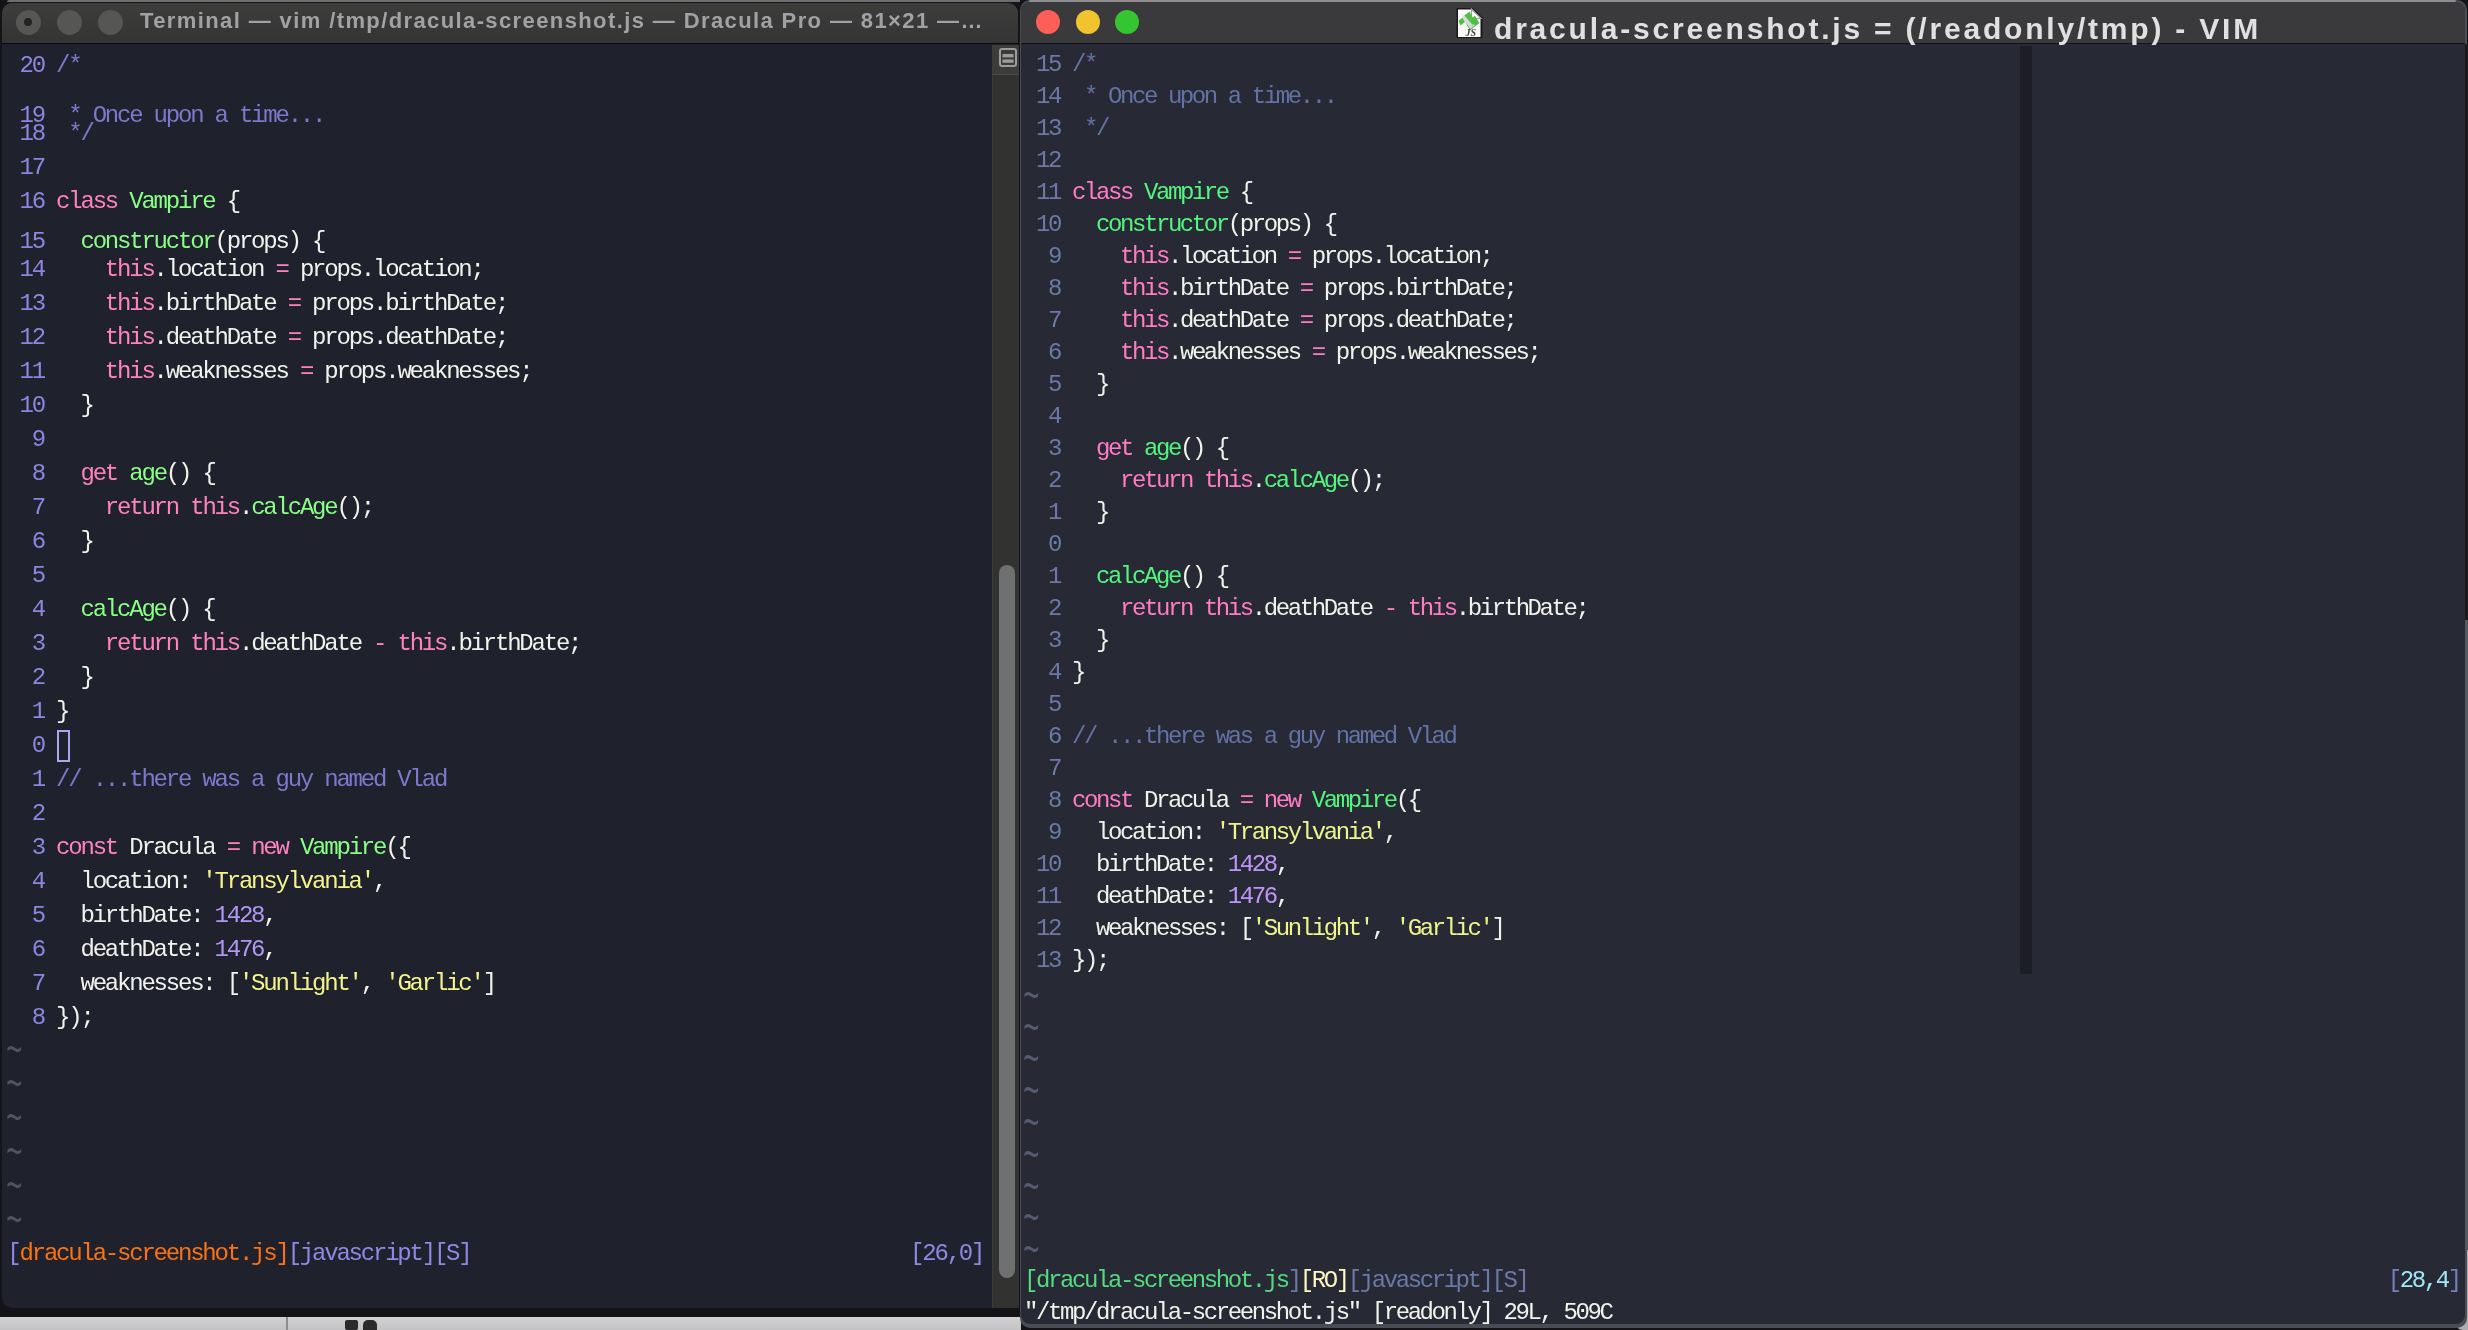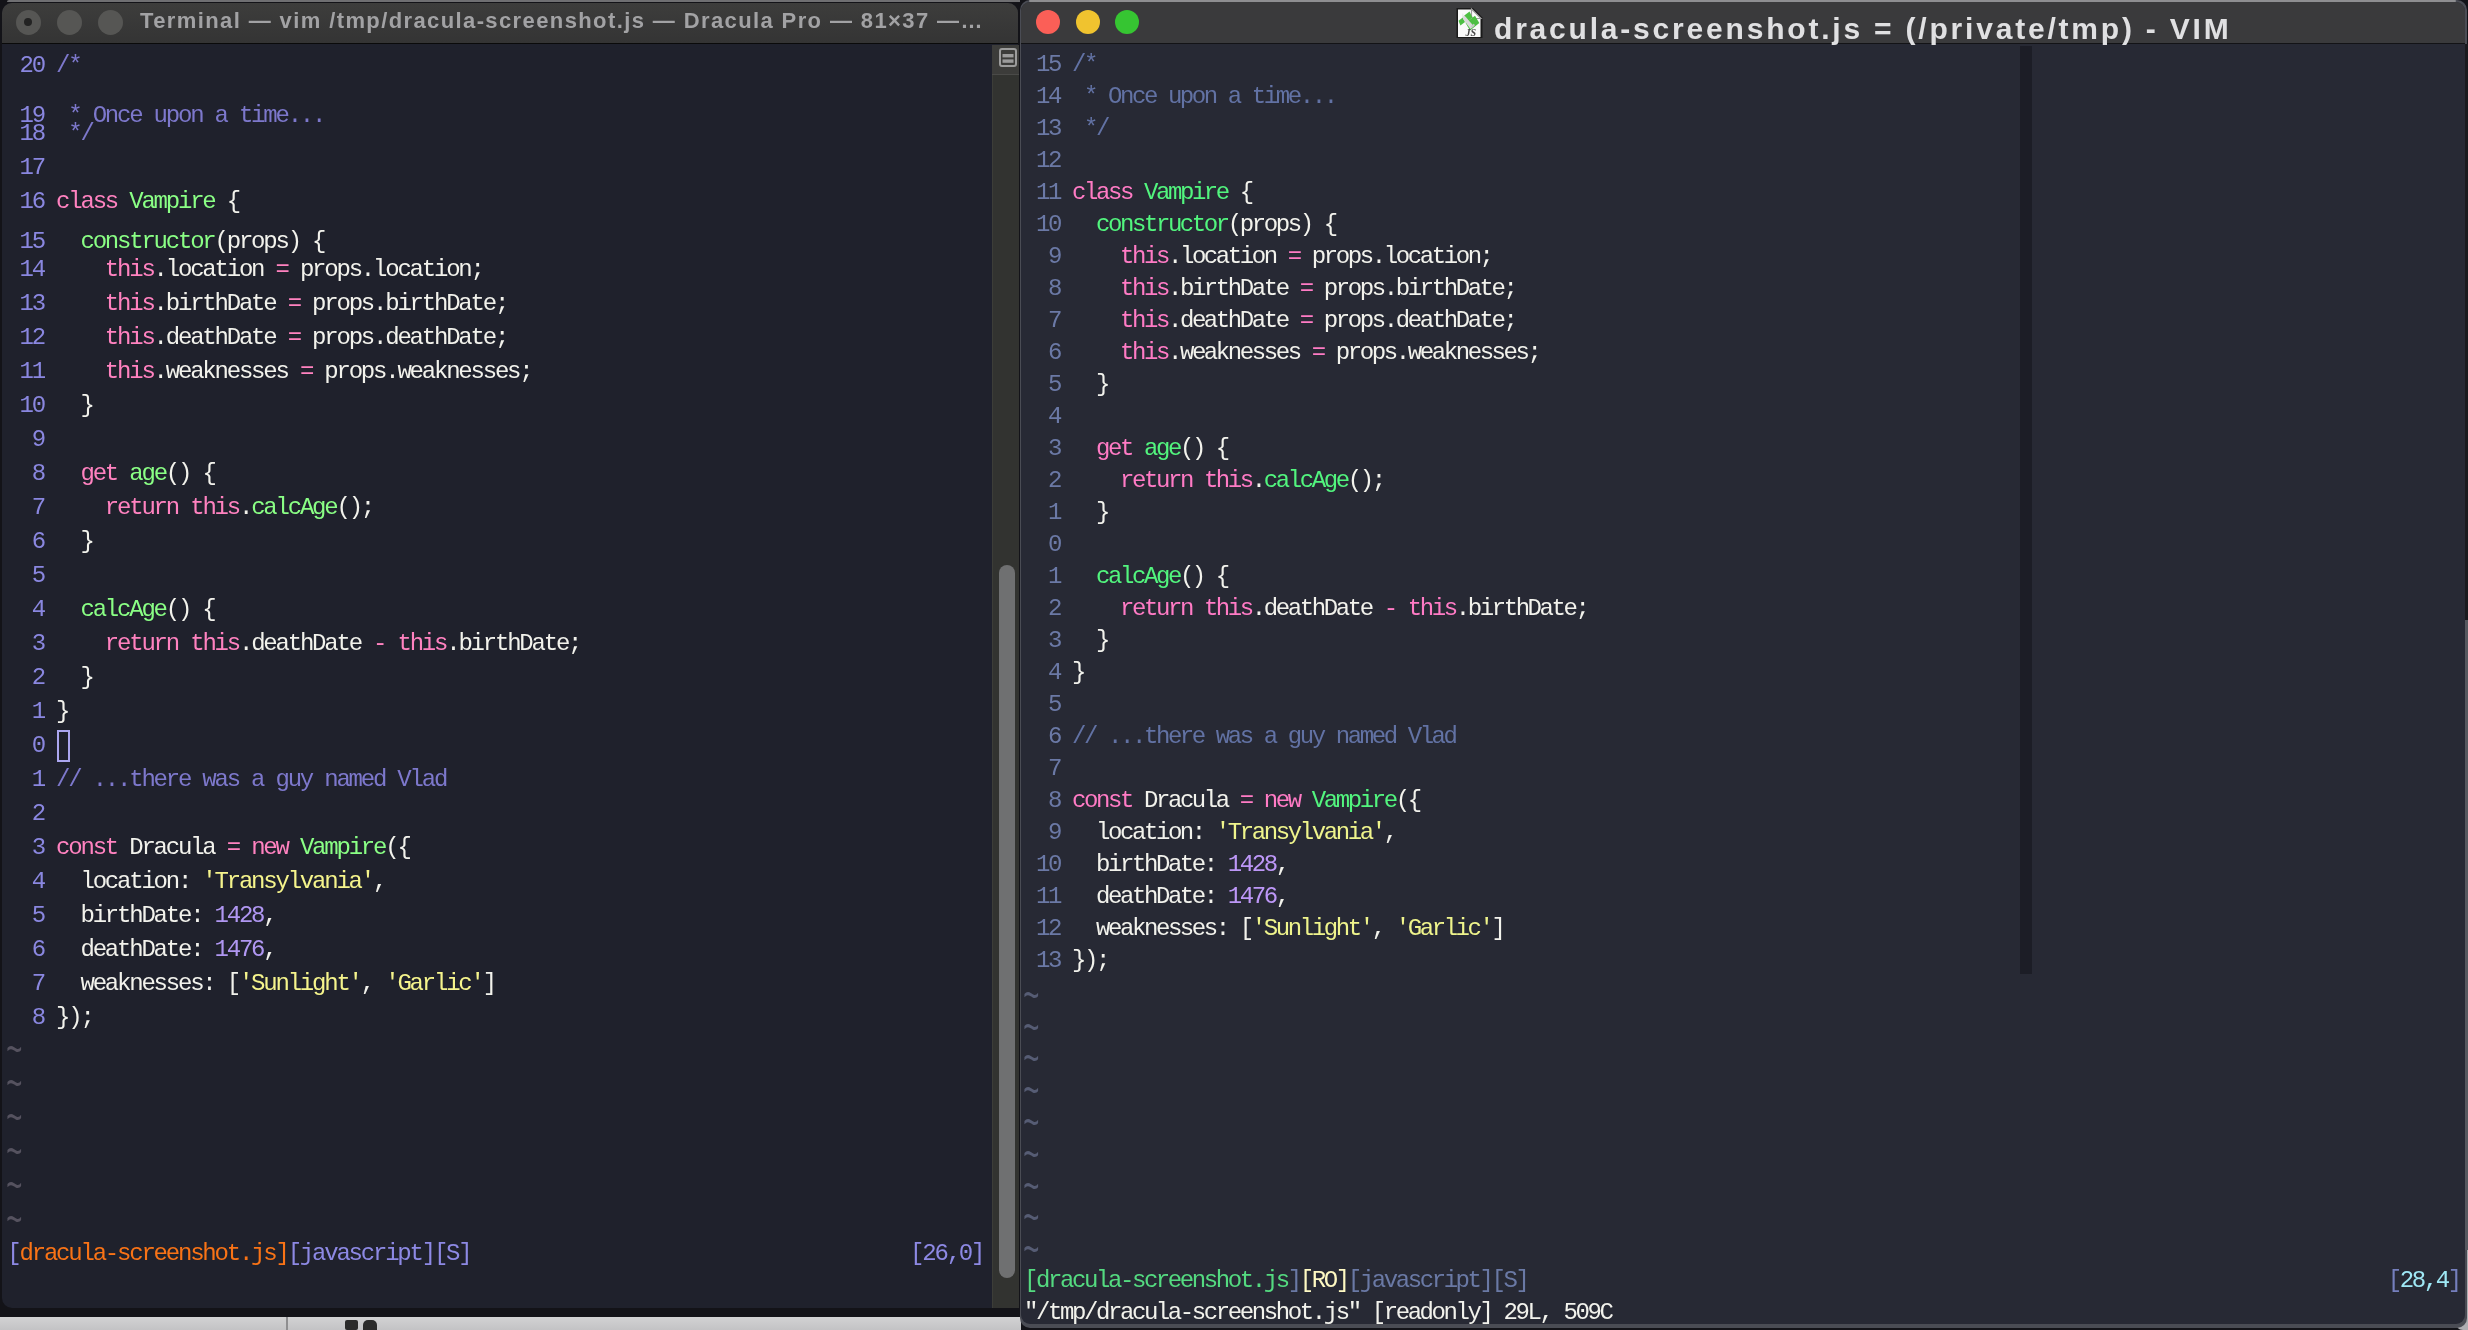--- a/index.html
+++ b/index.html
@@ -36,7 +36,7 @@
 <div class="abs" style="left:24px;top:18px;width:8px;height:8px;border-radius:50%;background:#232323"></div>
 <div class="abs" style="left:57px;top:9.5px;width:25px;height:25px;border-radius:50%;background:#565654"></div>
 <div class="abs" style="left:98px;top:9.5px;width:25px;height:25px;border-radius:50%;background:#565654"></div>
-<div class="abs" style="left:140px;top:10px;font-size:22px;letter-spacing:1.39px;line-height:22px;color:#a2a2a4;font-weight:bold;white-space:nowrap">Terminal — vim /tmp/dracula-screenshot.js — Dracula Pro — 81×37 —…</div>
+<div class="abs" style="left:140px;top:10px;font-size:22px;letter-spacing:1.39px;line-height:22px;color:#a2a2a4;font-weight:bold;white-space:nowrap">Terminal — vim /tmp/dracula-screenshot.js — Dracula Pro — 81×21 —…</div>
 
 <div class="mono rl" style="top:48.7px"><span class="n">&nbsp;20</span><span> </span><span class="c">/*</span></div>
 <div class="mono rl" style="top:99px"><span class="n">&nbsp;19</span><span> </span><span class="c"> * Once upon a time...</span></div>

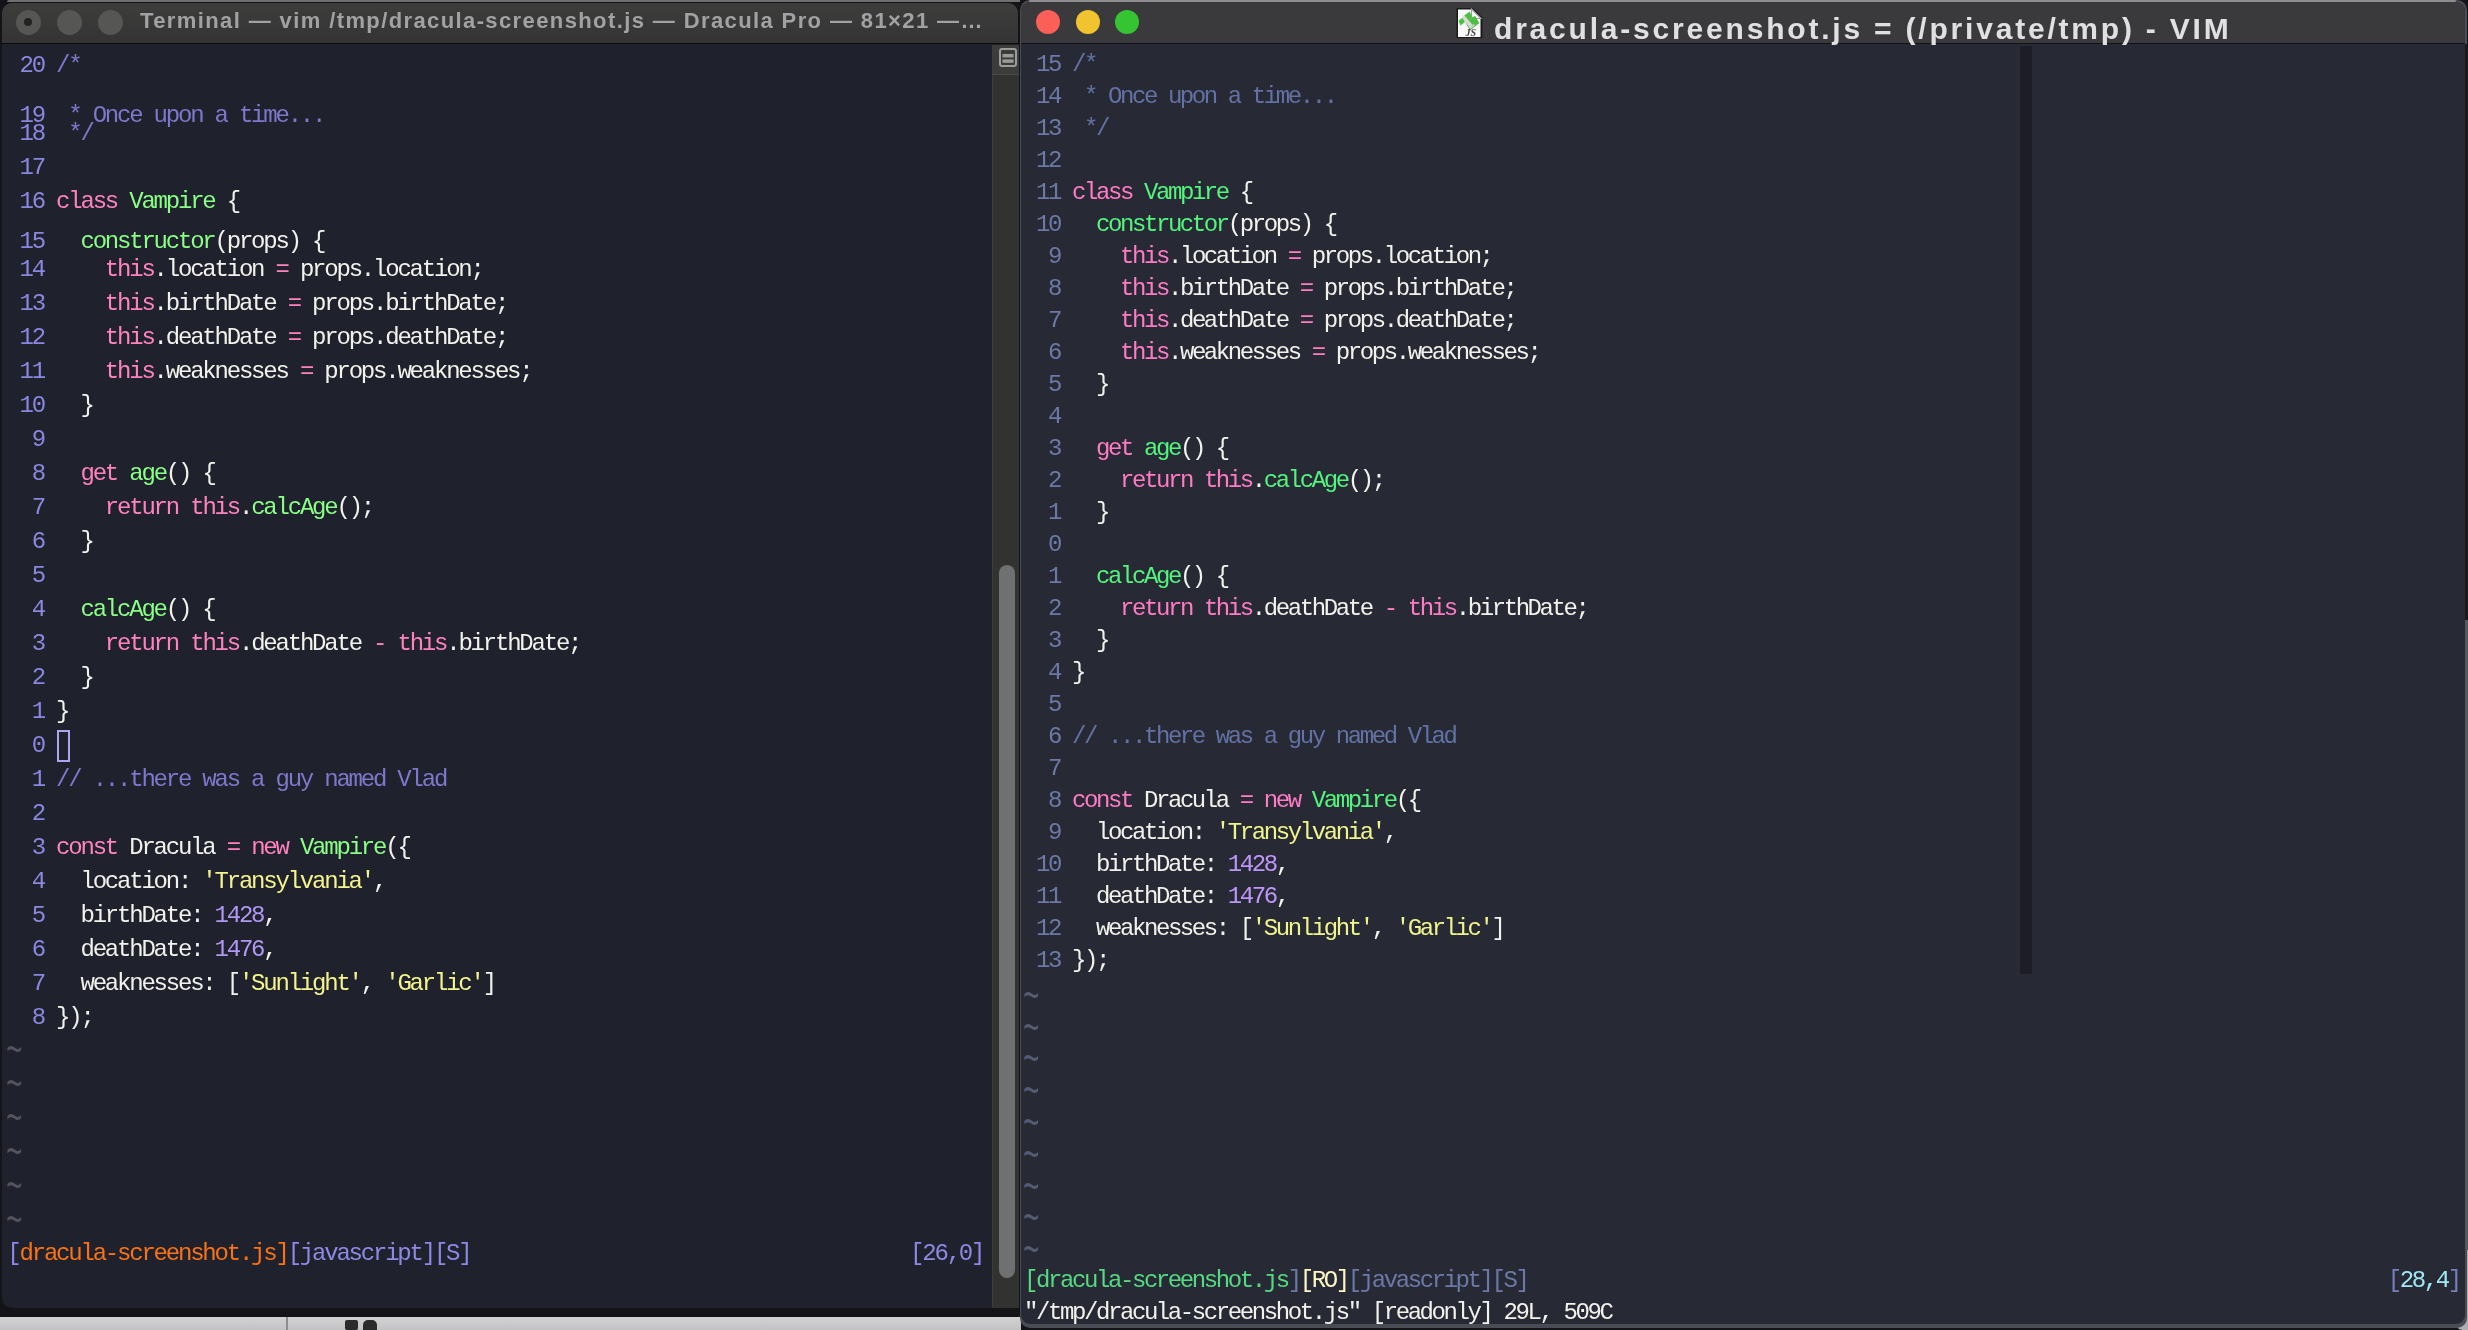--- a/index.html
+++ b/index.html
@@ -110,7 +110,7 @@
  <text x="11.5" y="29.5" font-family="Liberation Serif,serif" font-style="italic" font-weight="bold" font-size="10" fill="#444">JS</text>
 </svg>
 
-<div class="abs" style="left:1494px;top:13.5px;font-size:30px;letter-spacing:2.8px;line-height:30px;color:#e0e0e2;font-weight:bold;white-space:nowrap">dracula-screenshot.js = (/private/tmp) - VIM</div>
+<div class="abs" style="left:1494px;top:13.5px;font-size:30px;letter-spacing:2.8px;line-height:30px;color:#e0e0e2;font-weight:bold;white-space:nowrap">dracula-screenshot.js = (/readonly/tmp) - VIM</div>
 
 <div class="abs" style="left:2020px;top:46px;width:12px;height:928px;background:#1c1d26"></div>
 

